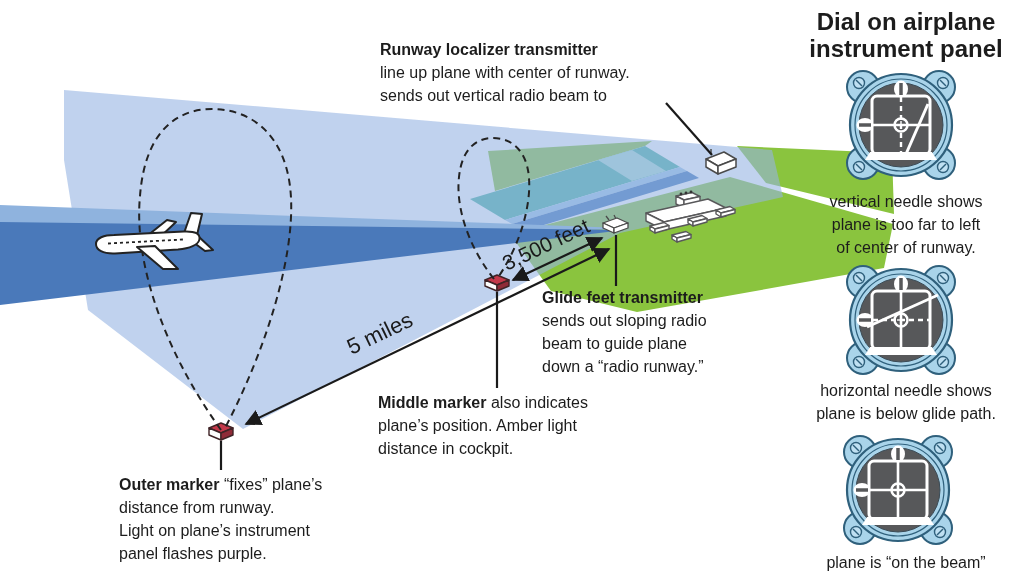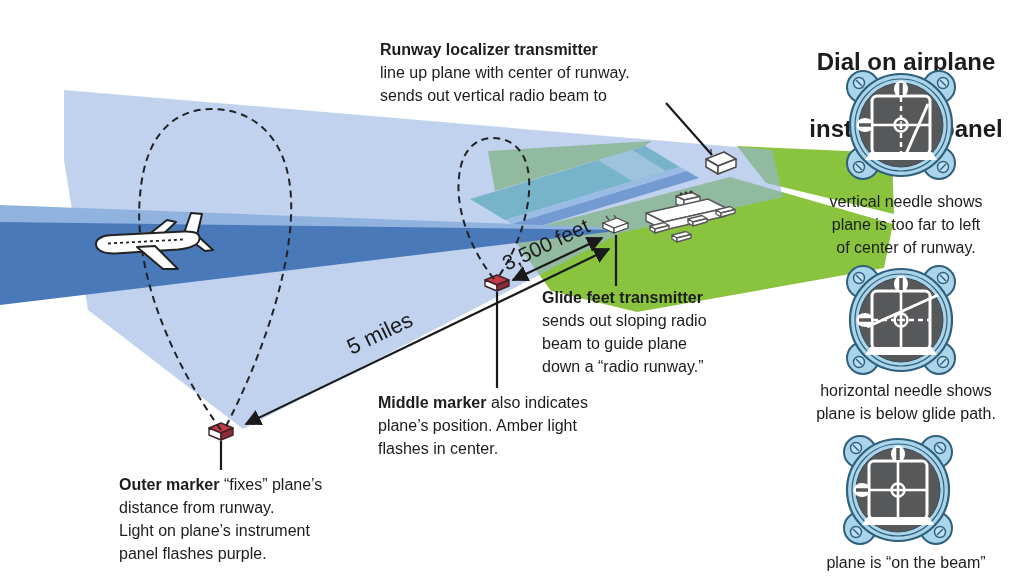--- a/index.html
+++ b/index.html
@@ -11,7 +11,7 @@
   .ann b{font-weight:700;}
   .panel-head{position:absolute;left:792px;top:8px;width:228px;text-align:center;
               font-size:24px;line-height:27px;font-weight:700;}
-  .panel-head div{white-space:nowrap;margin-top:40px;}
+  .panel-head div{white-space:nowrap;}
   .cap{position:absolute;width:236px;text-align:center;font-size:16px;line-height:23px;}
   .cap div{white-space:nowrap;}
   .dial{position:absolute;width:126px;height:126px;}

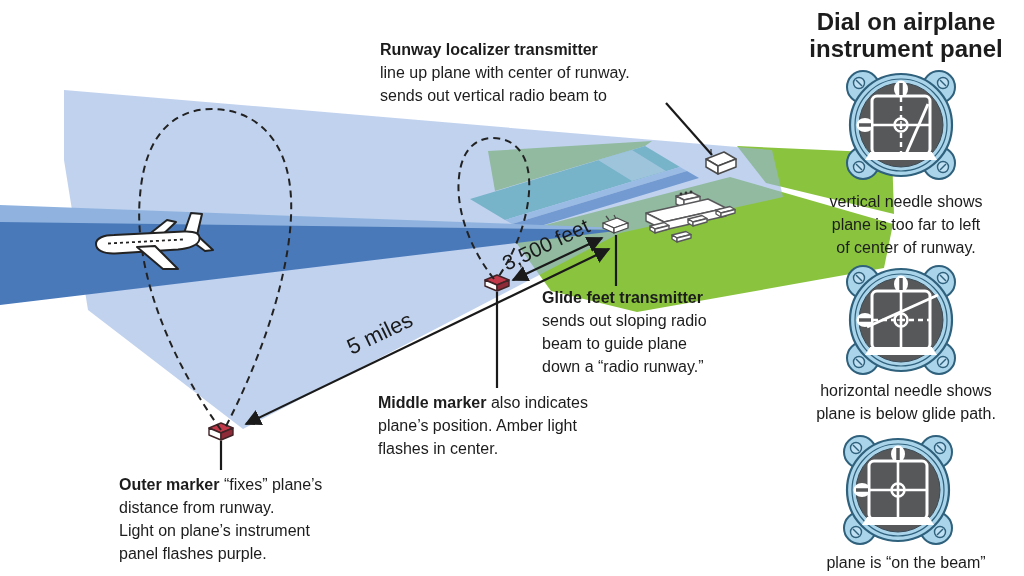--- a/index.html
+++ b/index.html
@@ -176,7 +176,7 @@
   <div class="ann" style="left:378px;top:391px;width:300px">
     <div><b>Middle marker</b><span> also indicates</span></div>
     <div>plane’s position. Amber light</div>
-    <div>flashes in center.</div>
+    <div>distance in cockpit.</div>
   </div>
 
   <div class="ann" style="left:119px;top:473px;width:300px">

